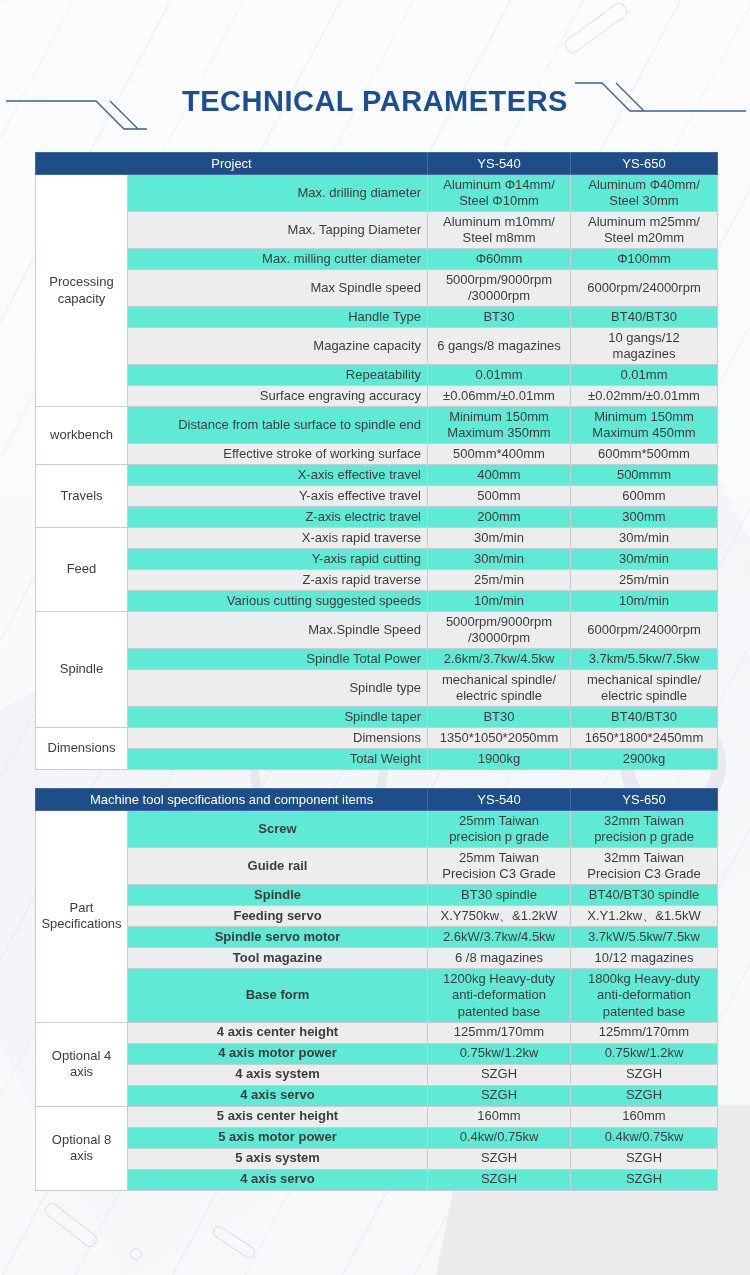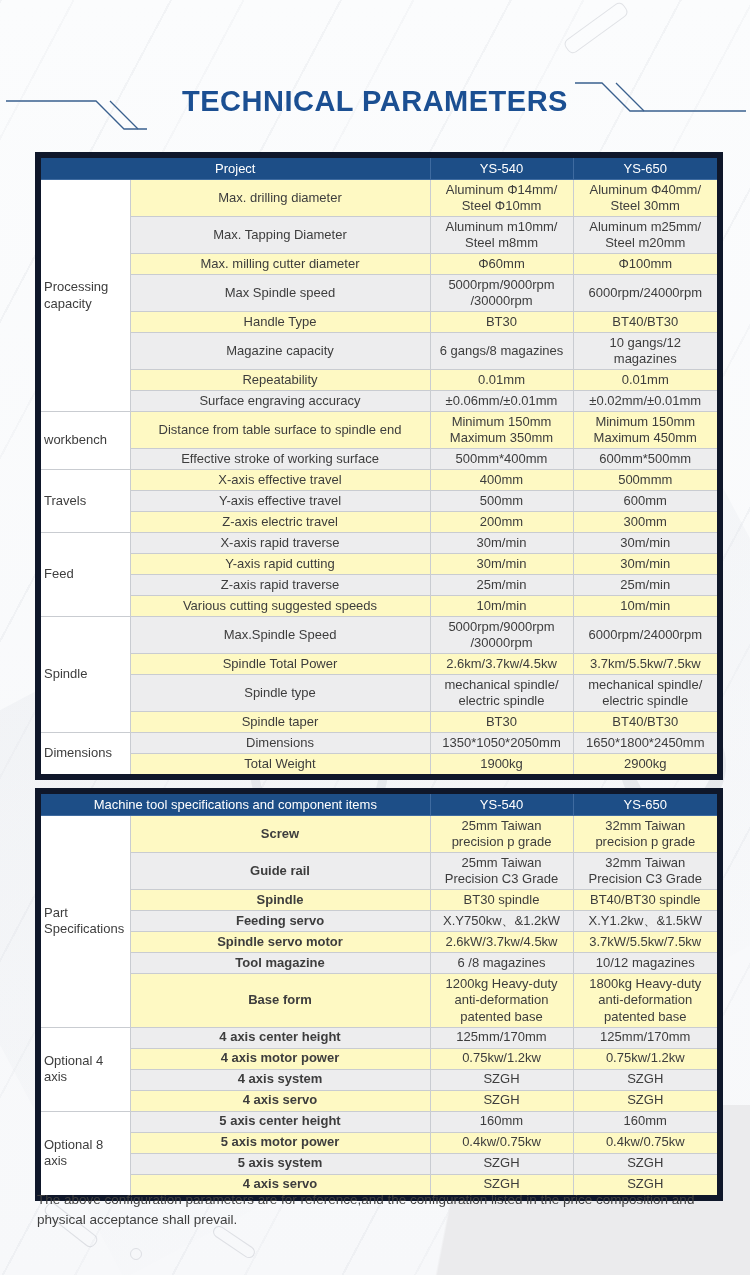--- a/index.html
+++ b/index.html
@@ -33,7 +33,7 @@
 
   
   table.spec{position:absolute;left:35px;border-collapse:collapse;table-layout:fixed;
-    width:682px;background:#fef9c3;border:6px solid #0f172a;}
+    width:682px;background:#5eead4;border:1px solid #0f172a;}
   table.t1{top:152px;}
   table.t2{top:788px;}
   col.c-group{width:92px;} col.c-name{width:300px;} col.c-v1{width:143px;} col.c-v2{width:147px;}

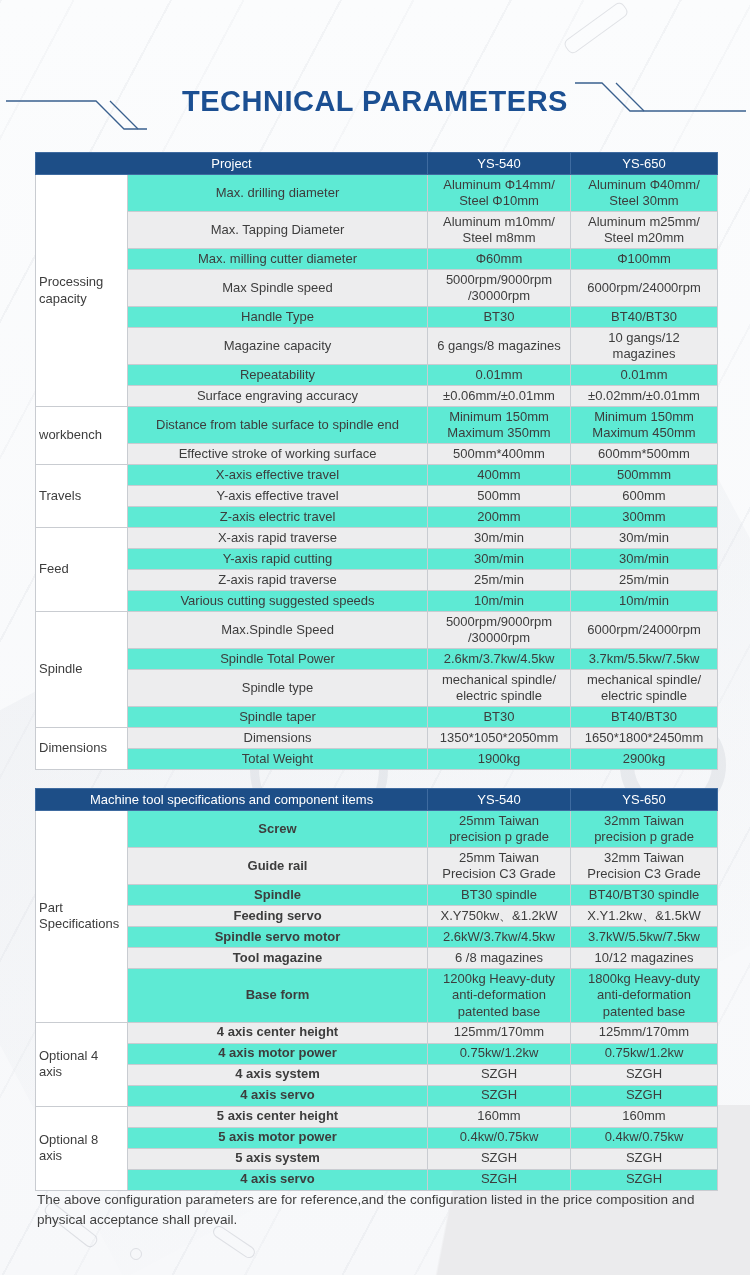--- a/index.html
+++ b/index.html
@@ -43,7 +43,7 @@
     padding:1.5px 6px;line-height:16.5px;height:17px;vertical-align:middle;}
   table.spec tr.alt td{background:#ededee;}
   table.spec td.group-label{background:#fff !important;padding:1px 3px;}
-  table.spec td.name{text-align:center;}
+  table.spec td.name{text-align:right;}
   table.t2 td.name{text-align:center;font-weight:bold;}
   table.spec td.val{text-align:center;white-space:pre-line;}
   table.spec tr.group-start td{border-top:1px solid #989ea6;}

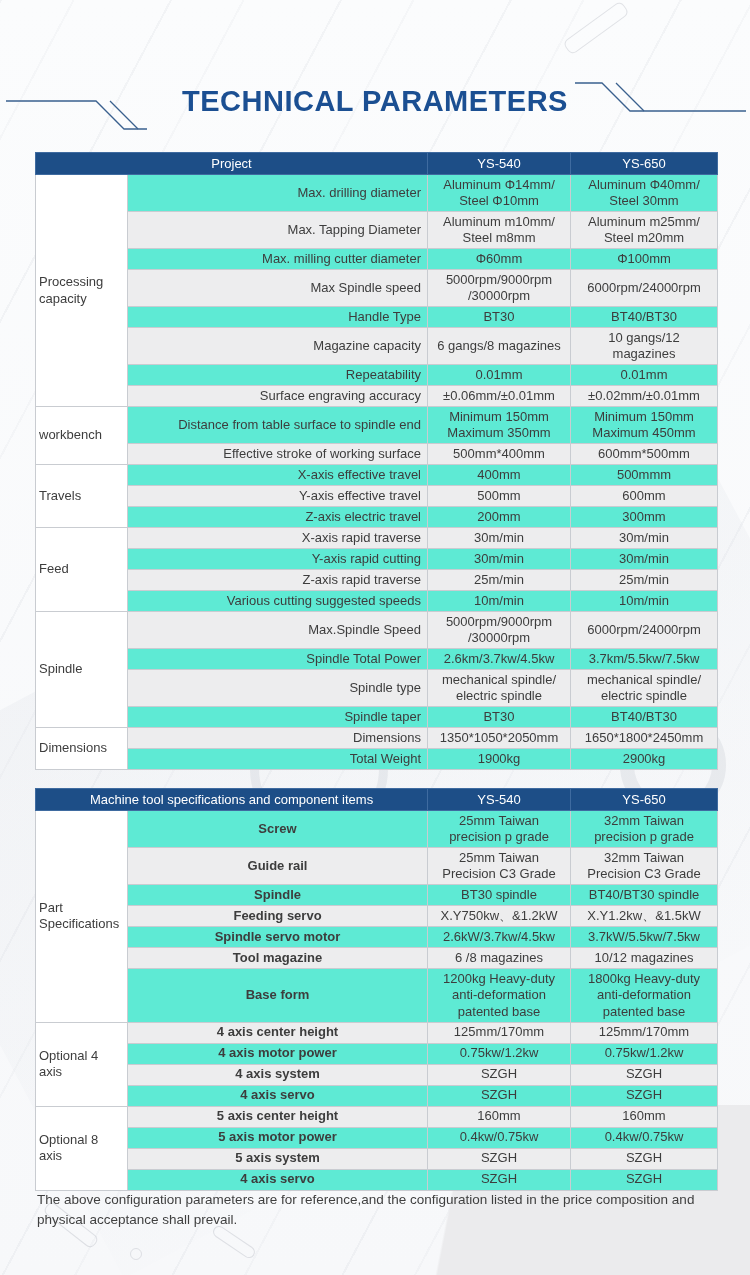--- a/index.html
+++ b/index.html
@@ -42,7 +42,7 @@
   table.spec td{border:1px solid #c9ccd1;font-size:13px;color:#3d3d3d;
     padding:1.5px 6px;line-height:16.5px;height:17px;vertical-align:middle;}
   table.spec tr.alt td{background:#ededee;}
-  table.spec td.group-label{background:#fff !important;padding:1px 3px;}
+  table.spec td.group-label{background:#fff !important;text-align:center;padding:1px 3px;}
   table.spec td.name{text-align:right;}
   table.t2 td.name{text-align:center;font-weight:bold;}
   table.spec td.val{text-align:center;white-space:pre-line;}

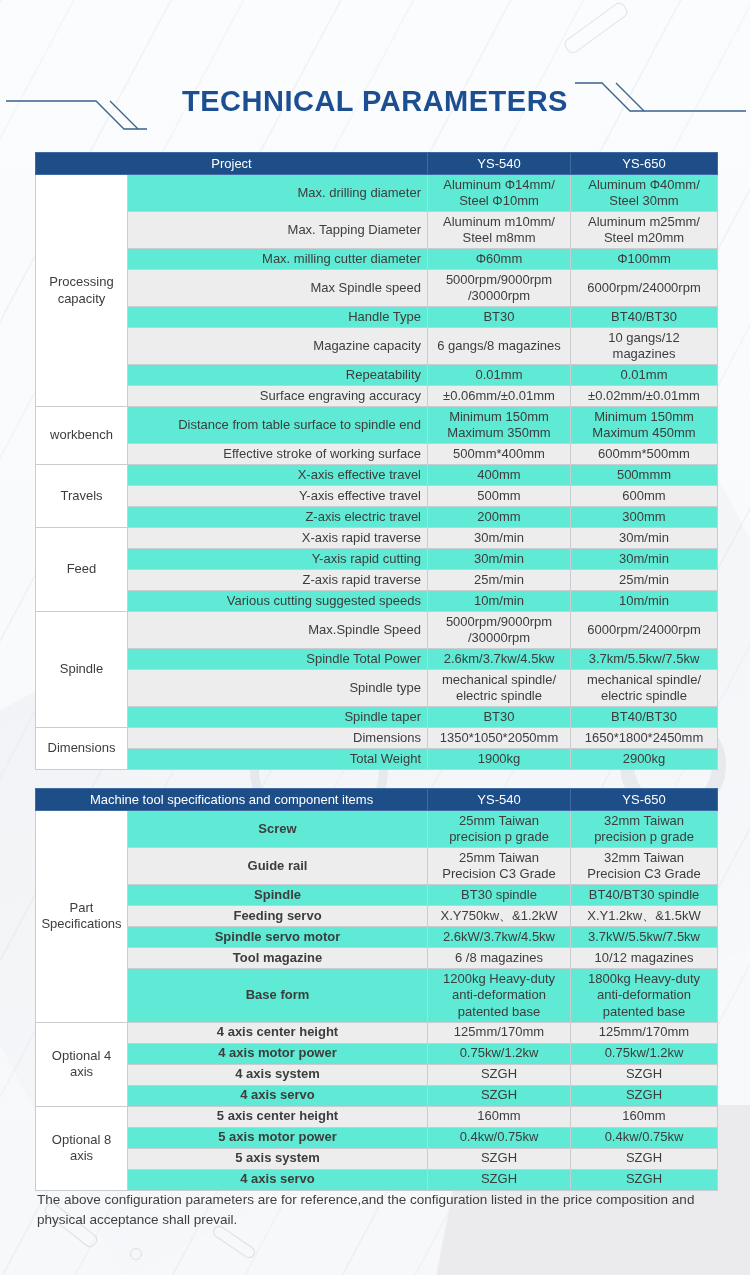--- a/index.html
+++ b/index.html
@@ -334,7 +334,6 @@
       </tbody>
   </table>
 
-  <p class="footer-note">The above configuration parameters are for reference,and the configuration listed in the price composition and physical acceptance shall prevail.</p>
 
 </div>
 

